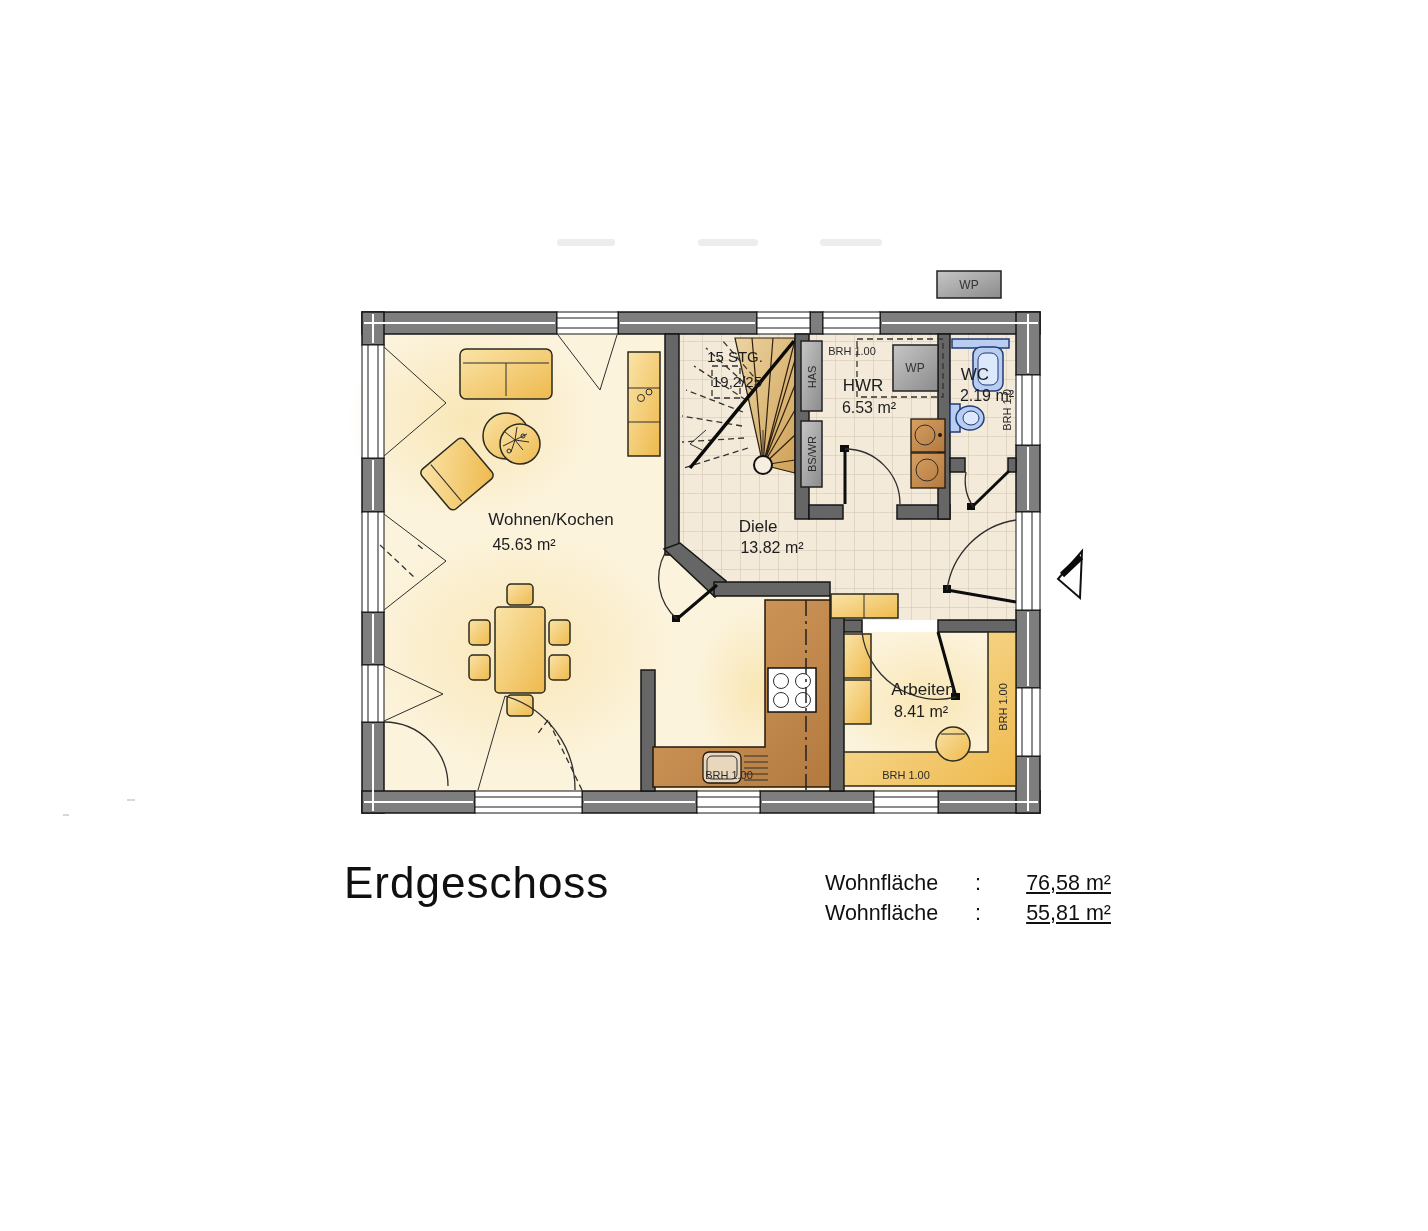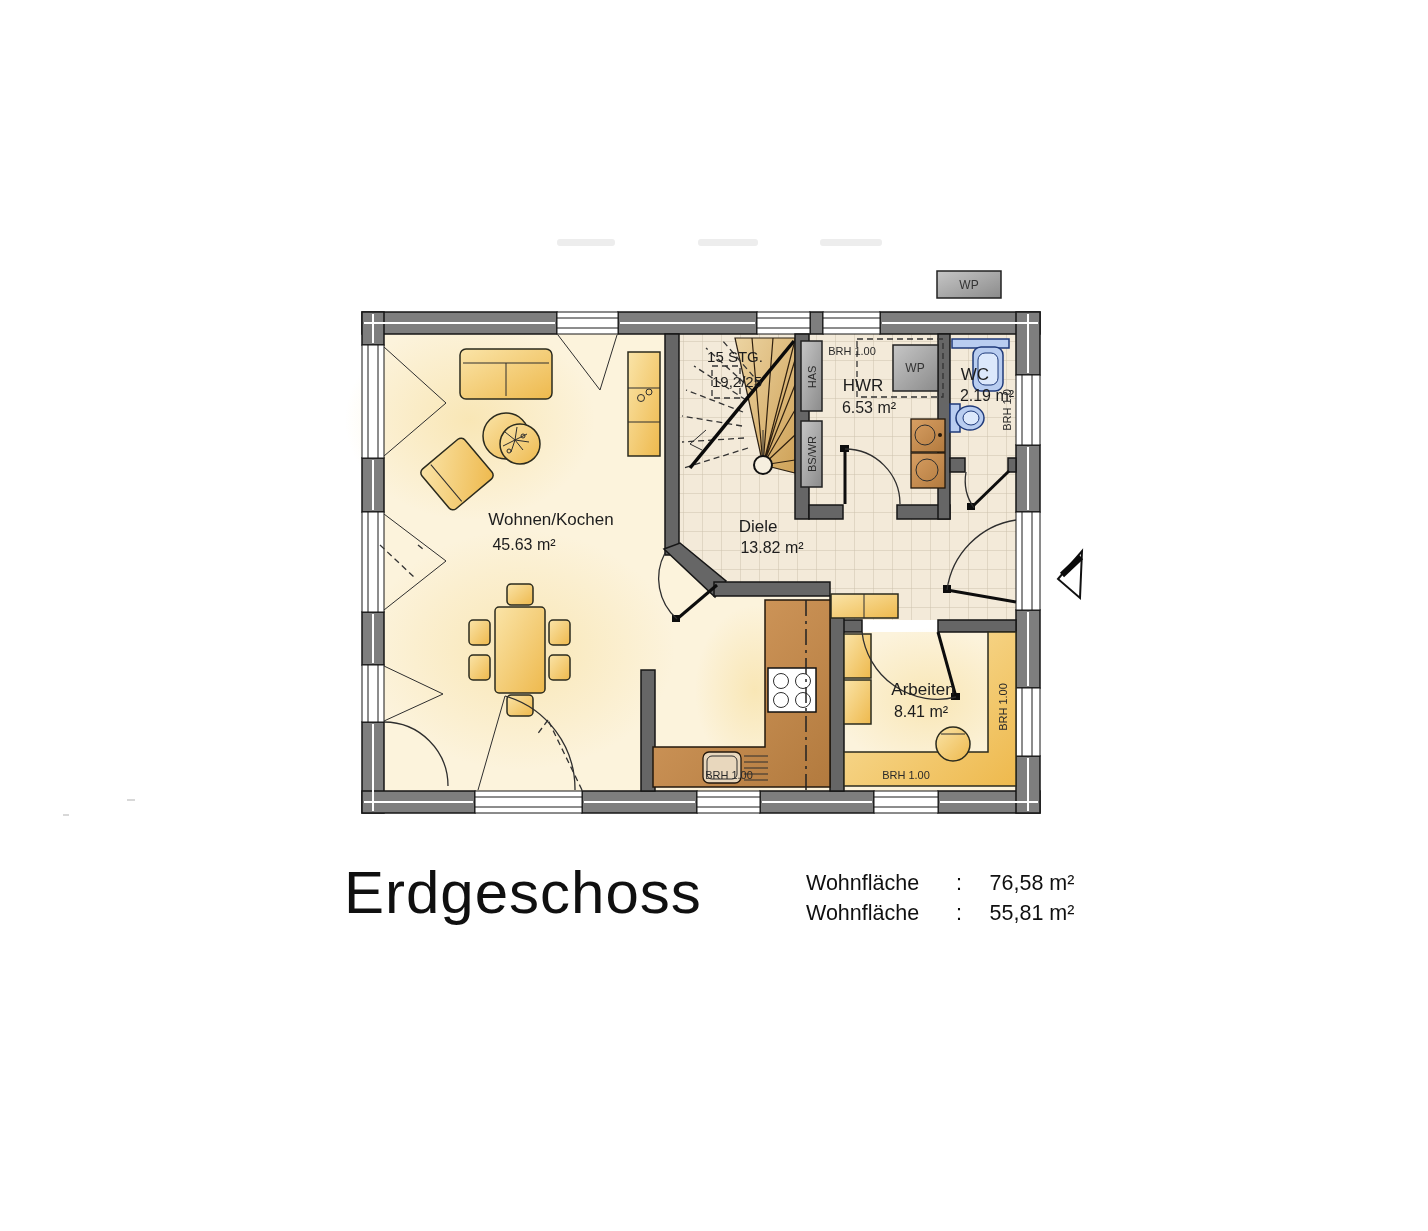--- a/index.html
+++ b/index.html
@@ -41,7 +41,7 @@
   .speck{position:absolute;background:#d8d8d8;}
 
   
-  .footer-title{position:absolute;left:344px;top:858px;font-size:60px;color:#101010;
+  .footer-title{position:absolute;left:344px;top:858px;font-size:44px;color:#101010;
                 letter-spacing:1px;white-space:nowrap;}
   .area-table{position:absolute;left:806px;top:868px;color:#101010;}
   .area-row{display:grid;grid-template-columns:150px 16px 120px;font-size:21.5px;line-height:30px;}

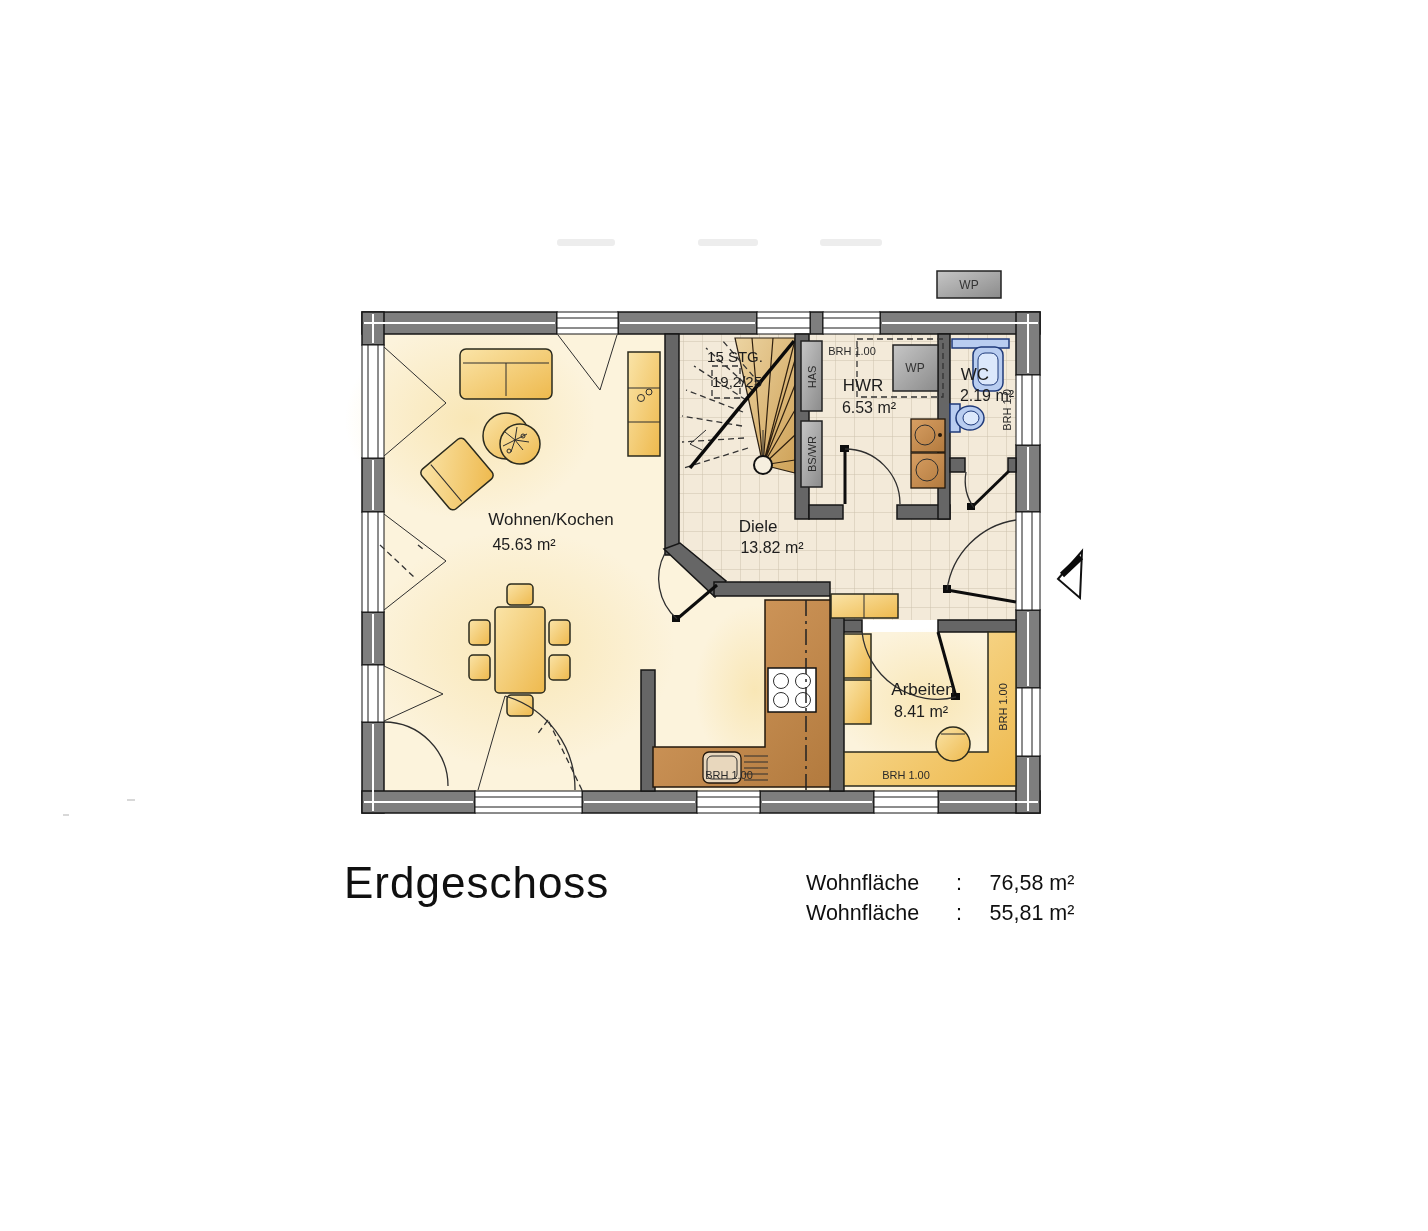--- a/index.html
+++ b/index.html
@@ -43,7 +43,7 @@
   
   .footer-title{position:absolute;left:344px;top:858px;font-size:44px;color:#101010;
                 letter-spacing:1px;white-space:nowrap;}
-  .area-table{position:absolute;left:806px;top:868px;color:#101010;}
+  .area-table{position:absolute;left:825px;top:868px;color:#101010;}
   .area-row{display:grid;grid-template-columns:150px 16px 120px;font-size:21.5px;line-height:30px;}
   .area-row .v{text-align:center;}
 </style>

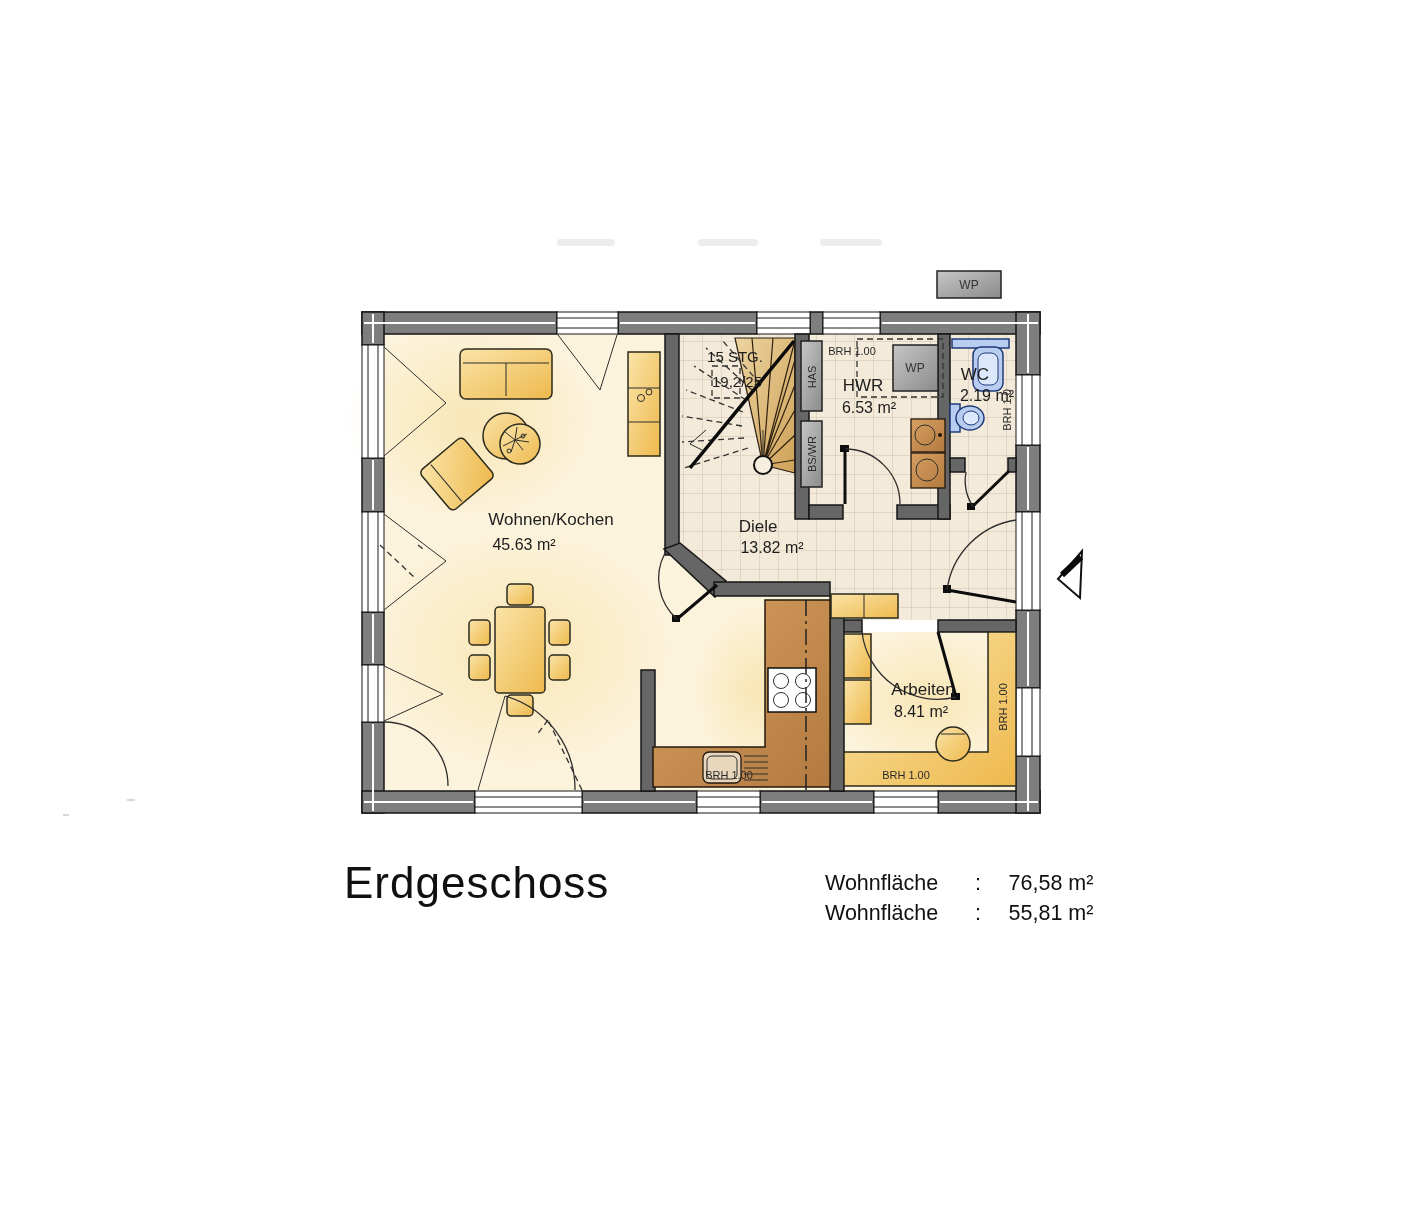--- a/index.html
+++ b/index.html
@@ -45,7 +45,7 @@
                 letter-spacing:1px;white-space:nowrap;}
   .area-table{position:absolute;left:825px;top:868px;color:#101010;}
   .area-row{display:grid;grid-template-columns:150px 16px 120px;font-size:21.5px;line-height:30px;}
-  .area-row .v{text-align:center;}
+  .area-row .v{text-align:right;text-decoration:underline;}
 </style>
 </head>
 <body>

